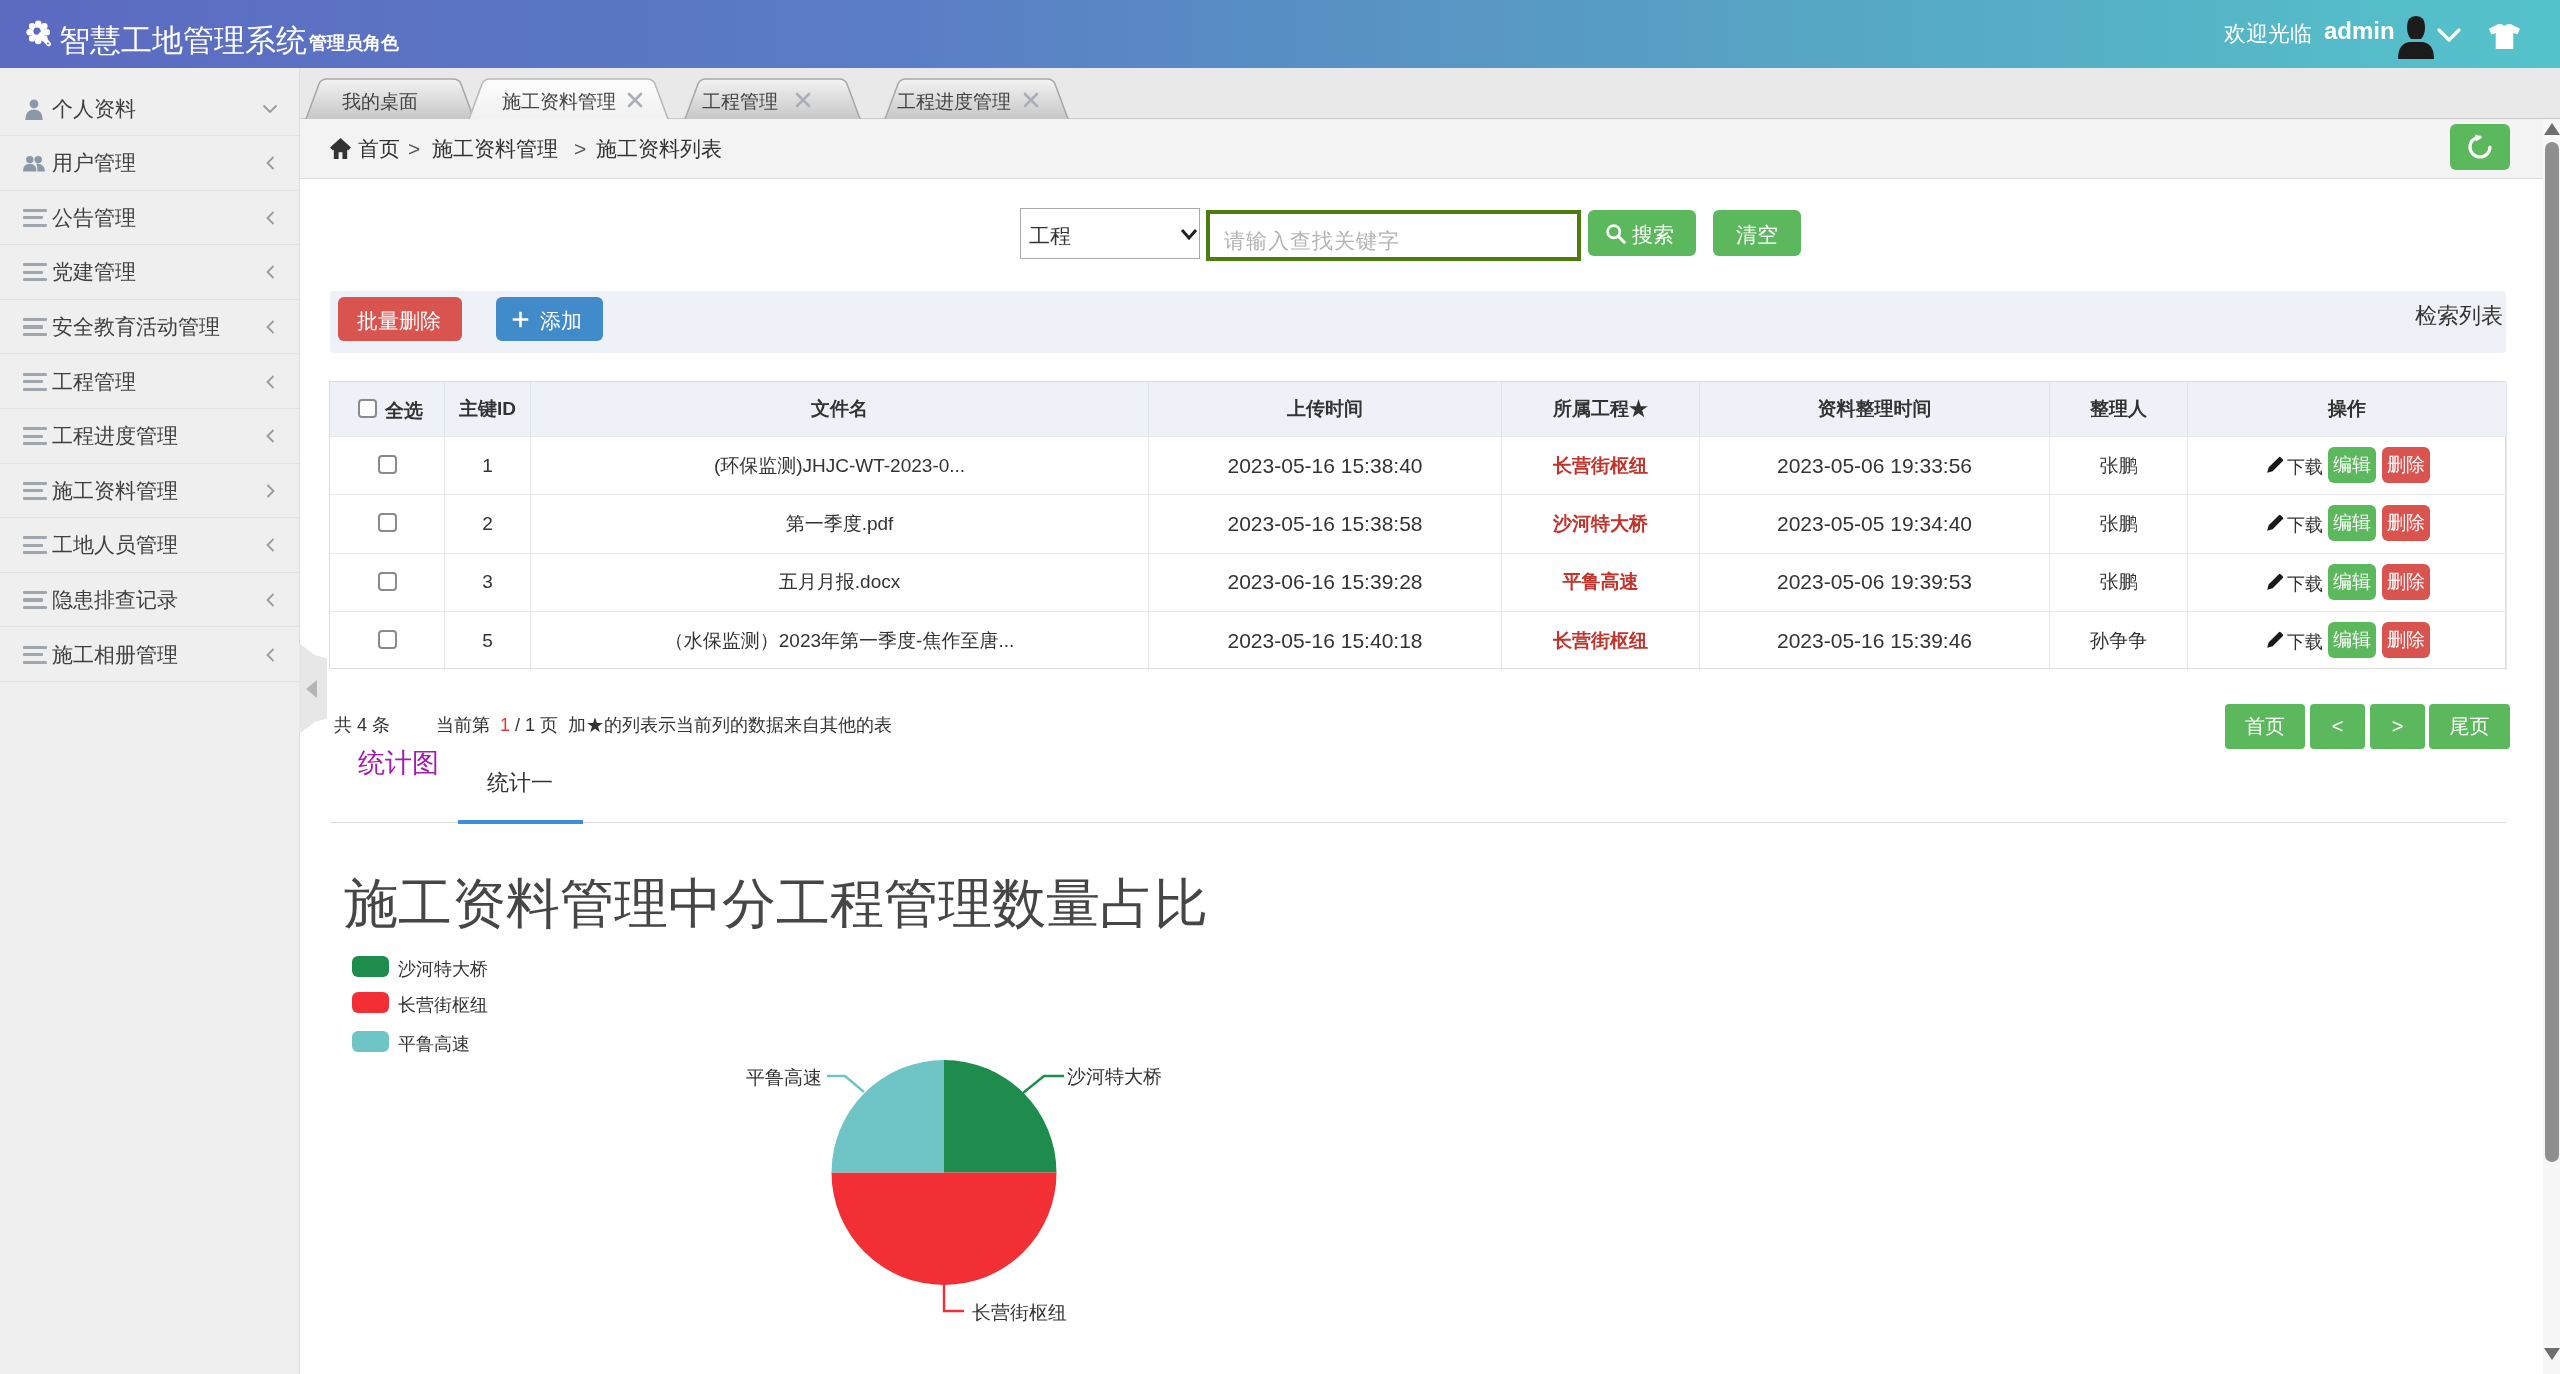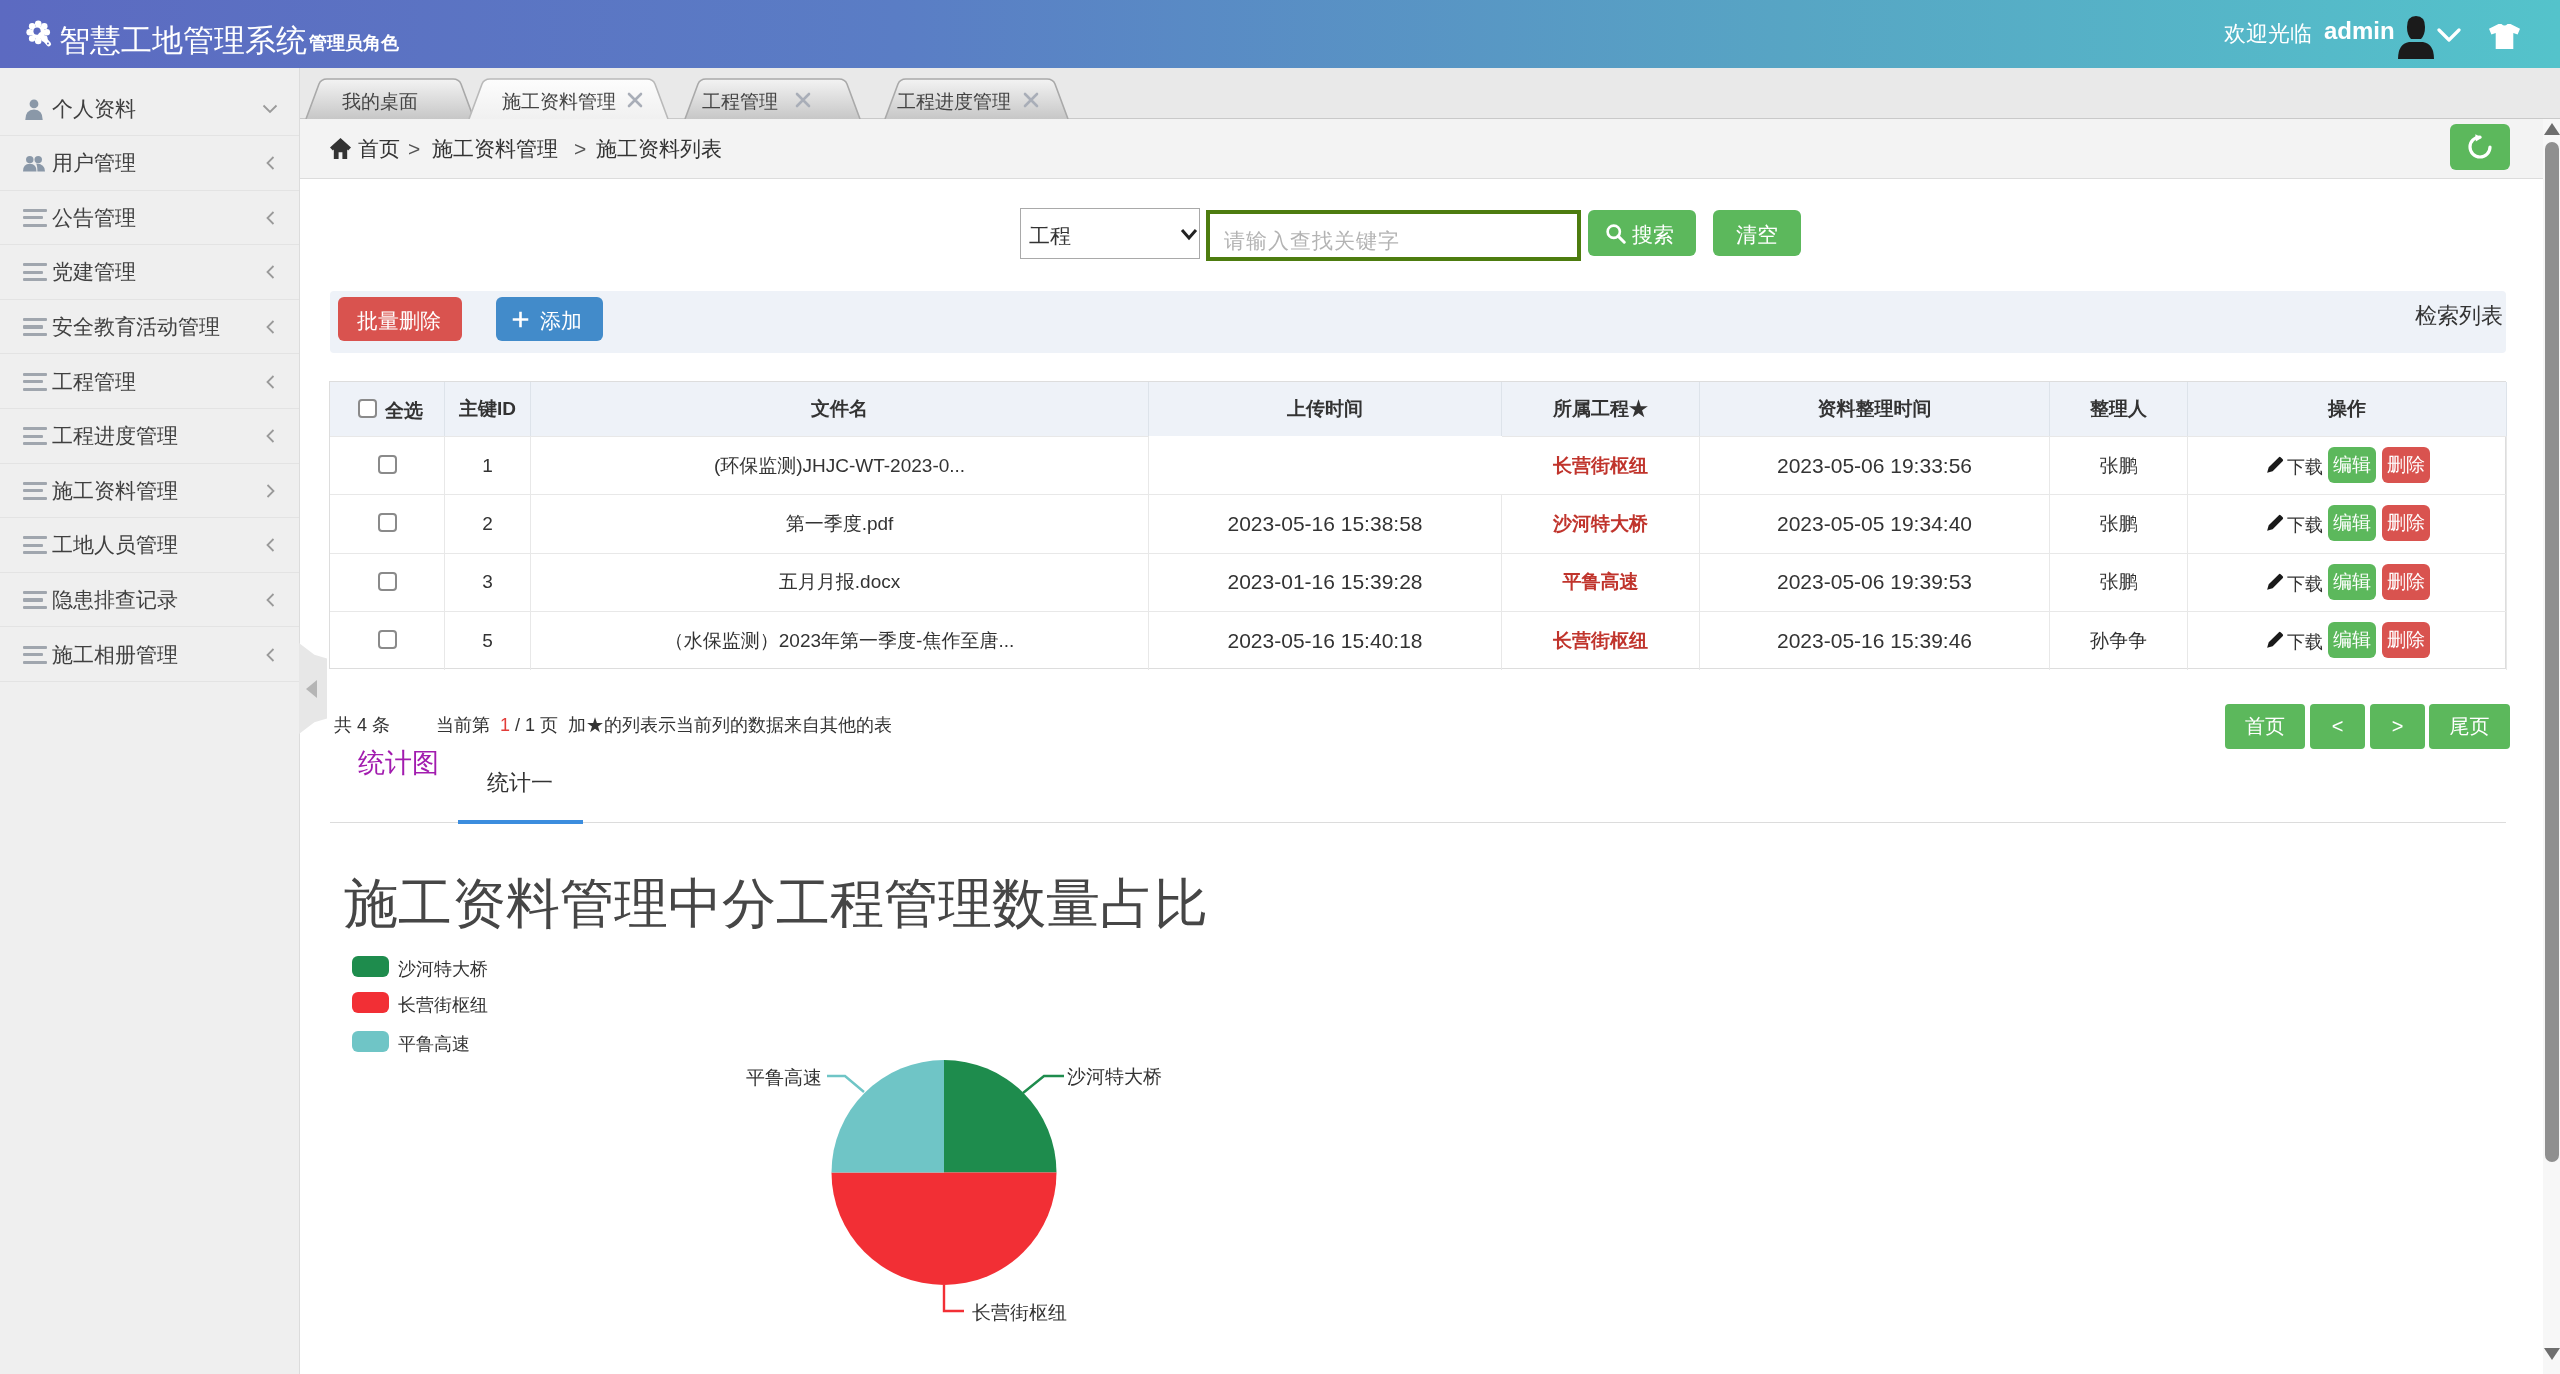--- a/index.html
+++ b/index.html
@@ -360,6 +360,9 @@
     <div class="td" style="left:201px;top:54px;width:618px">
       <div>(环保监测)JHJC-WT-2023-0...</div>
     </div>
+    <div class="td" style="left:819px;top:54px;width:353px">
+      <div><span style="font-size:21px">2023-05-16 15:38:40</span></div>
+    </div>
     <div class="td" style="left:1172px;top:54px;width:198px">
       <div><span class="redlink">长营街枢纽</span></div>
     </div>

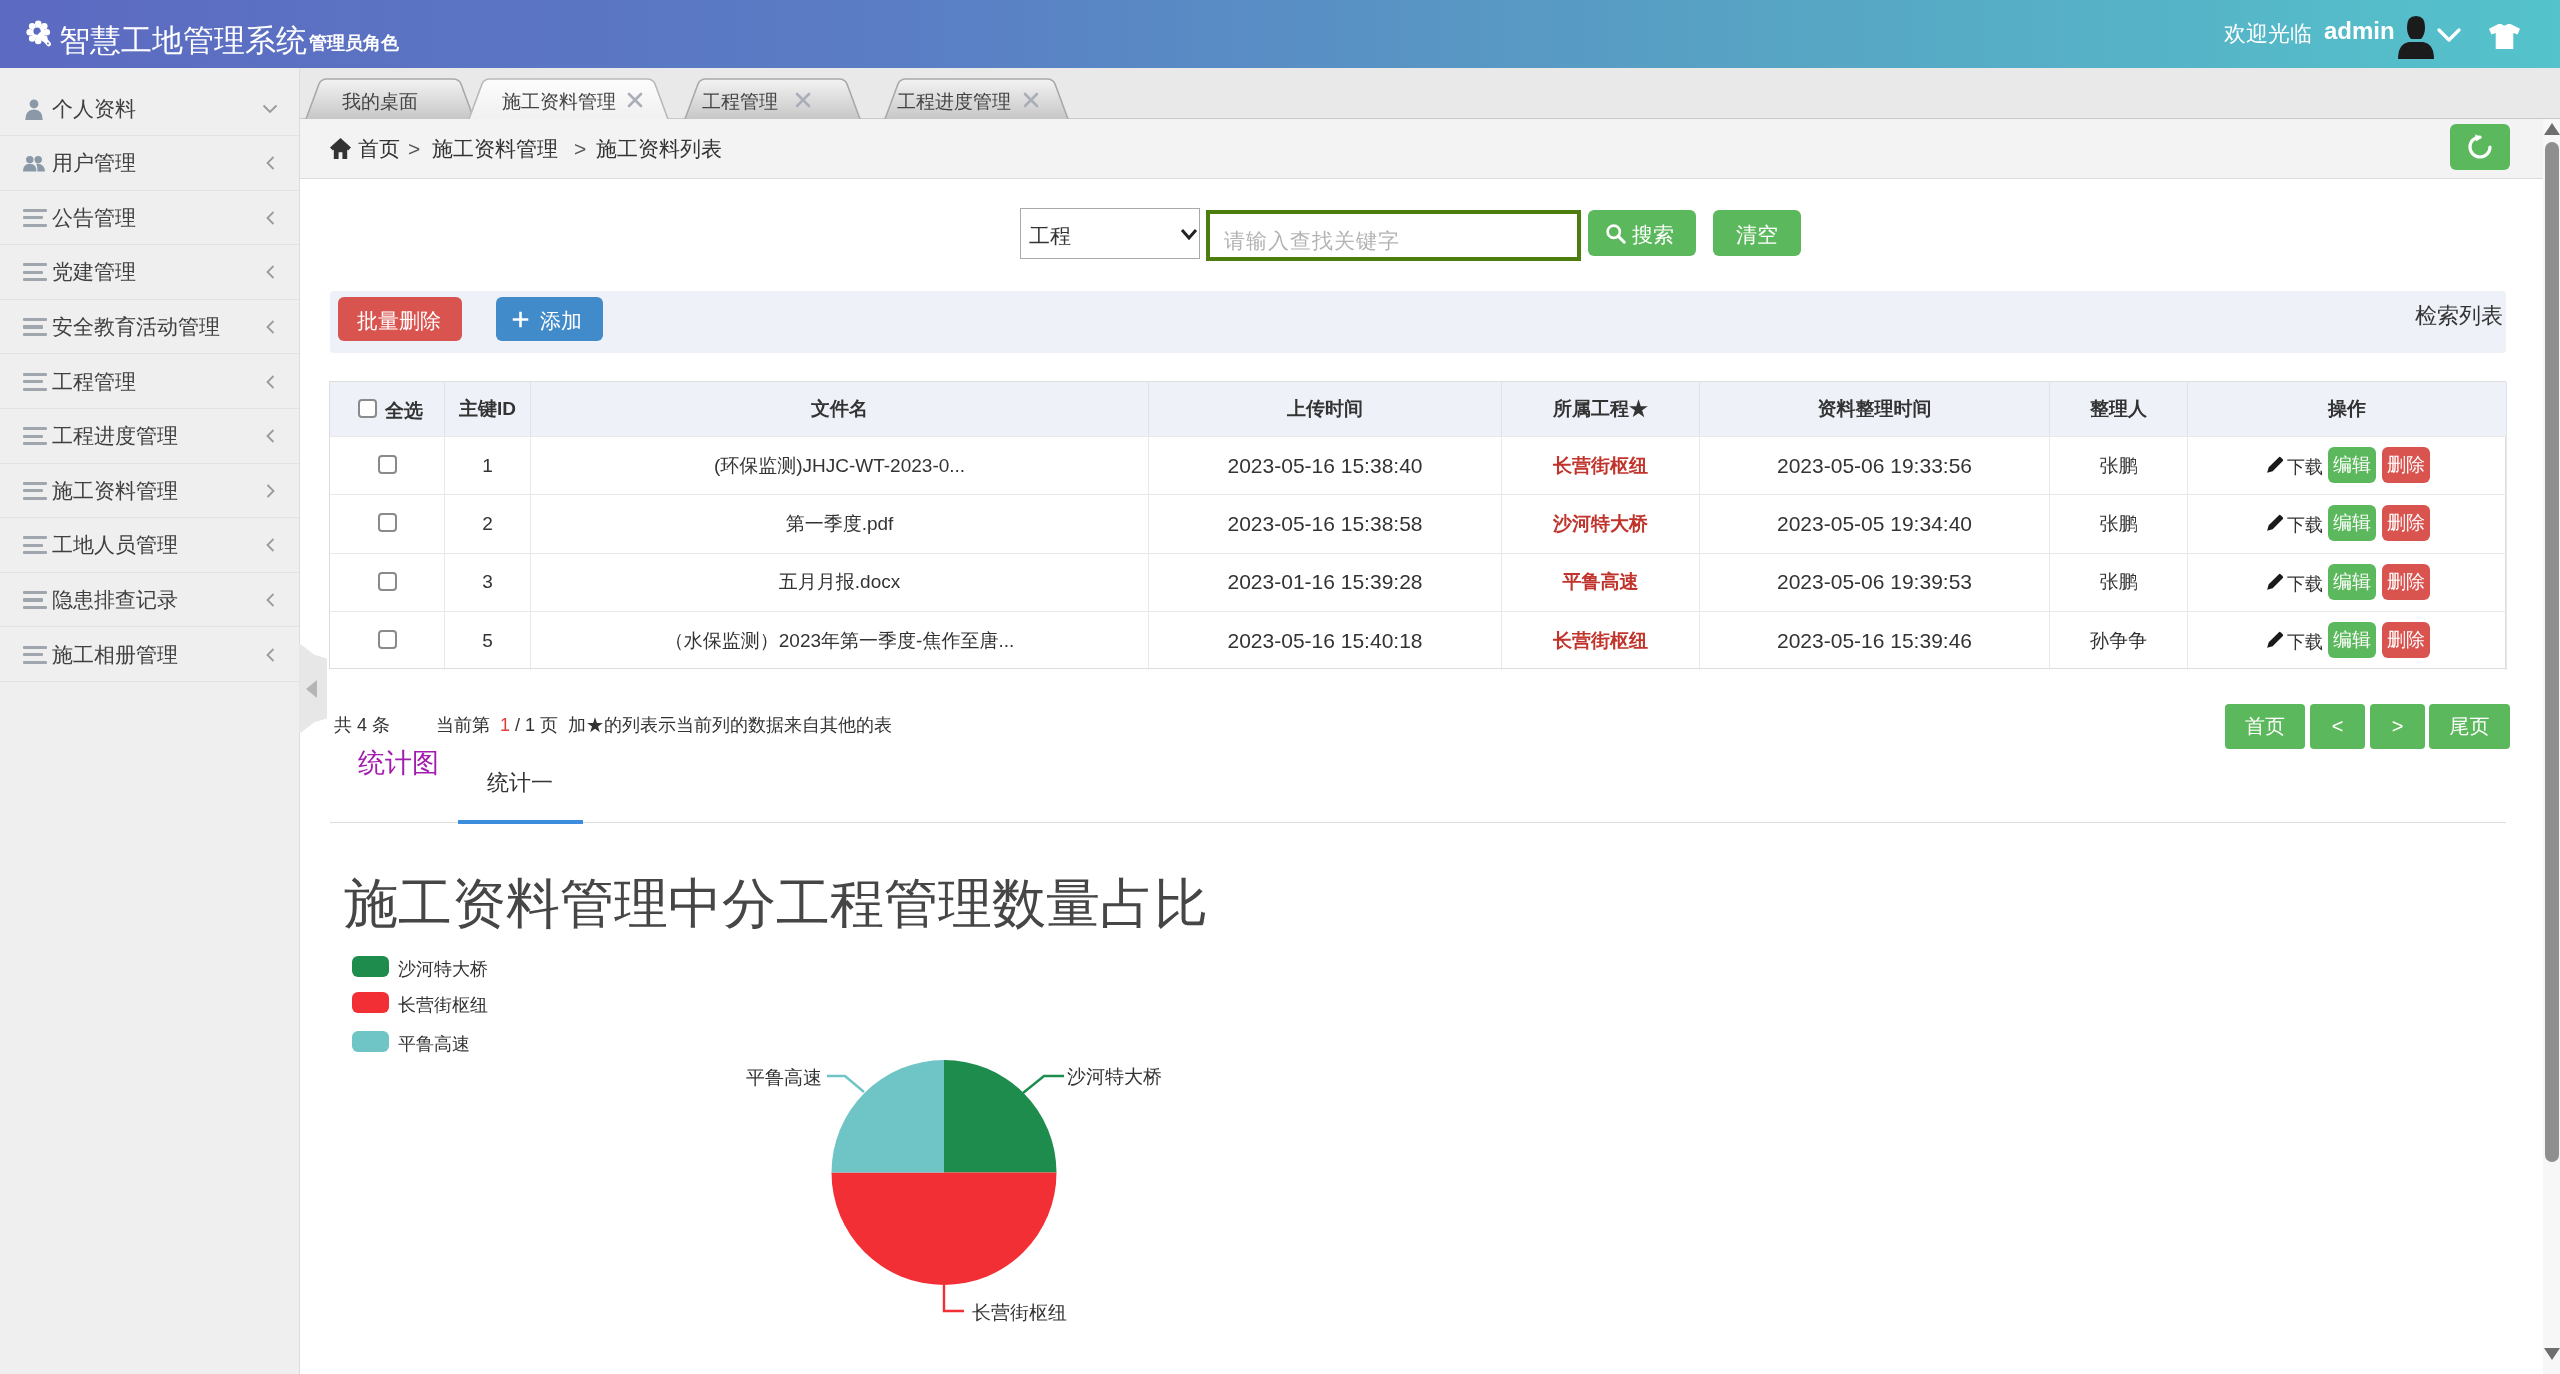--- a/index.html
+++ b/index.html
@@ -423,7 +423,7 @@
       <div>五月月报.docx</div>
     </div>
     <div class="td" style="left:819px;top:170.8px;width:353px">
-      <div><span style="font-size:21px">2023-01-16 15:39:28</span></div>
+      <div><span style="font-size:21px">2023-06-16 15:39:28</span></div>
     </div>
     <div class="td" style="left:1172px;top:170.8px;width:198px">
       <div><span class="redlink">平鲁高速</span></div>

